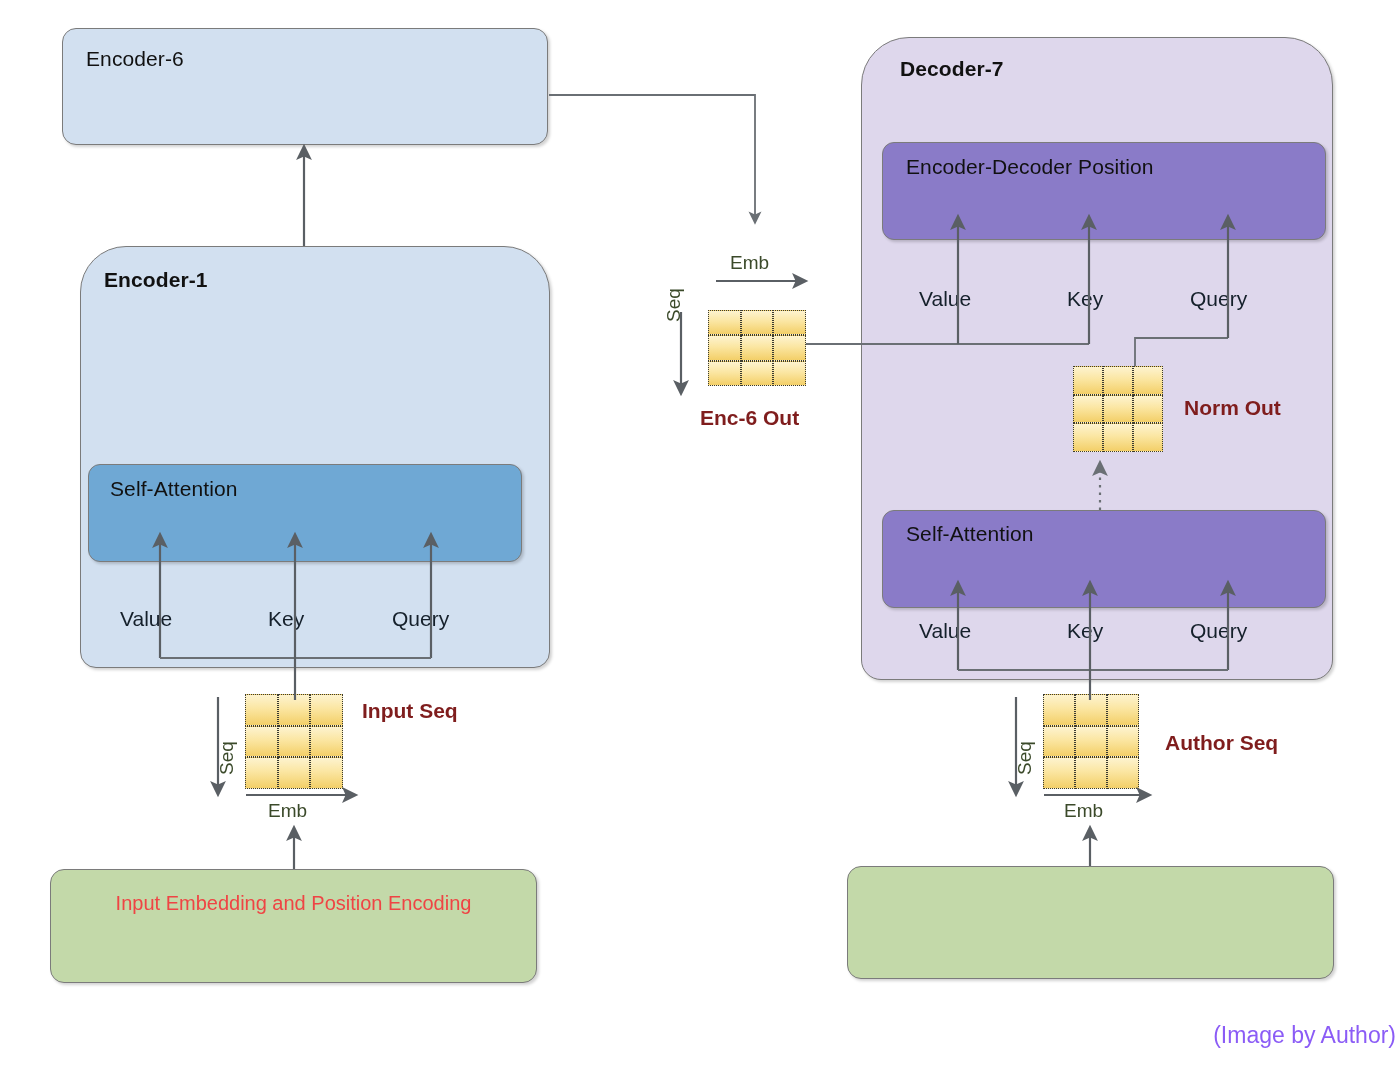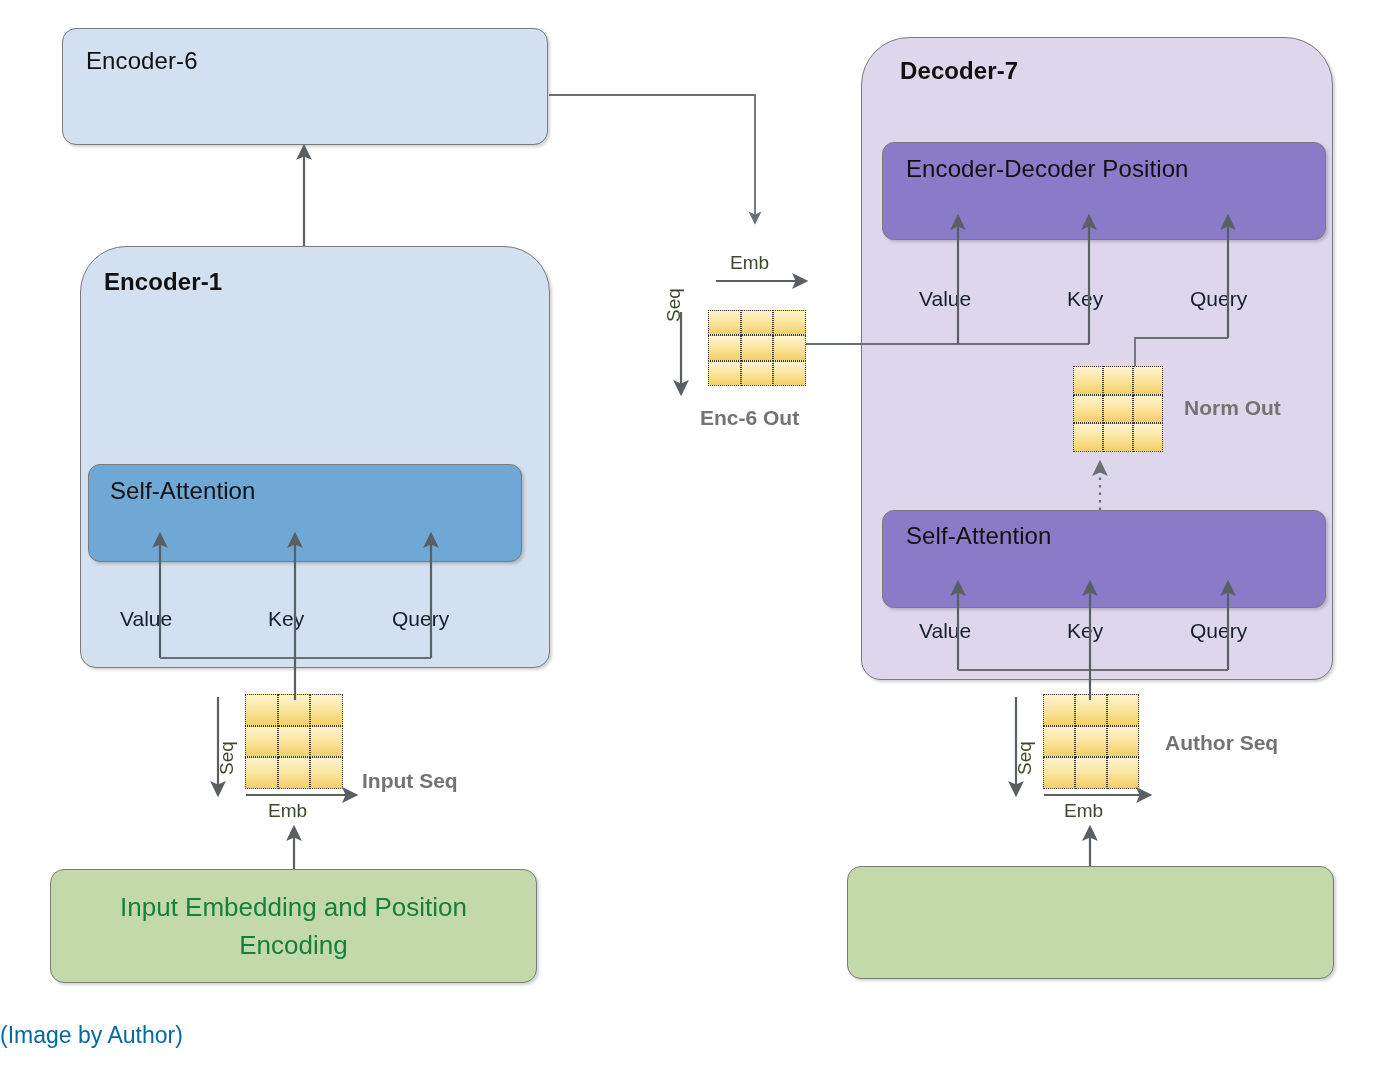--- a/index.html
+++ b/index.html
@@ -23,7 +23,7 @@
   }
   .box-label{
     position:absolute;
-    font-size:24px;
+    font-size:21px;
     color:#111111;
     letter-spacing:0.1px;
     white-space:nowrap;

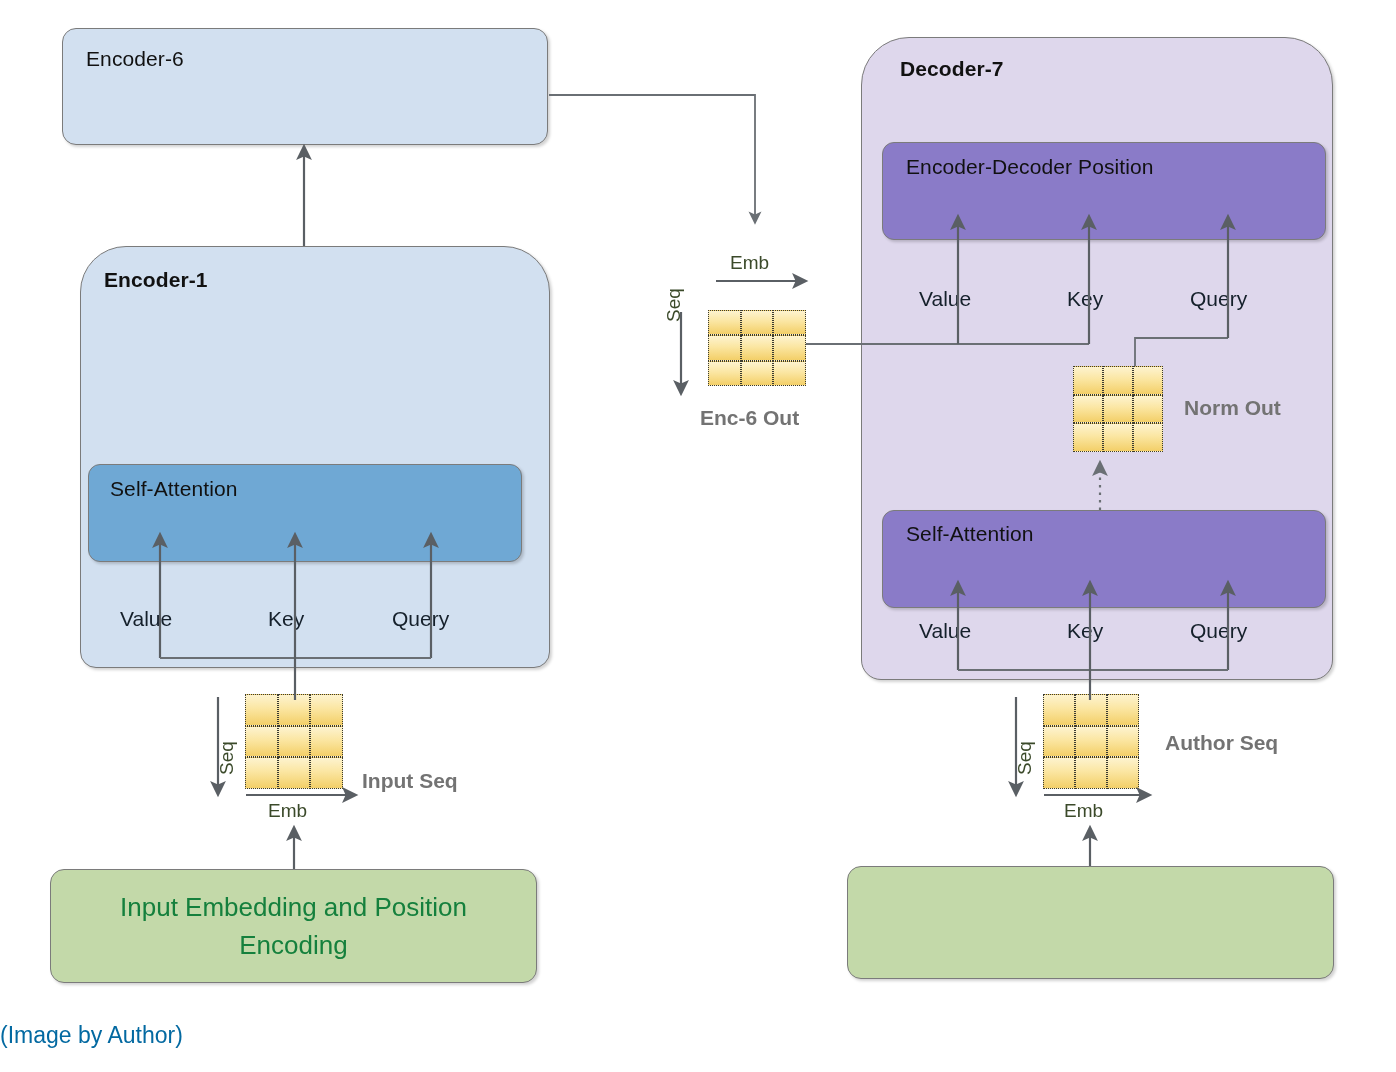--- a/index.html
+++ b/index.html
@@ -58,7 +58,7 @@
     position:absolute;
     font-size:21px;
     font-weight:bold;
-    color:#737373;
+    color:#7f1d1d;
     white-space:nowrap;
   }
   .axis-lbl{

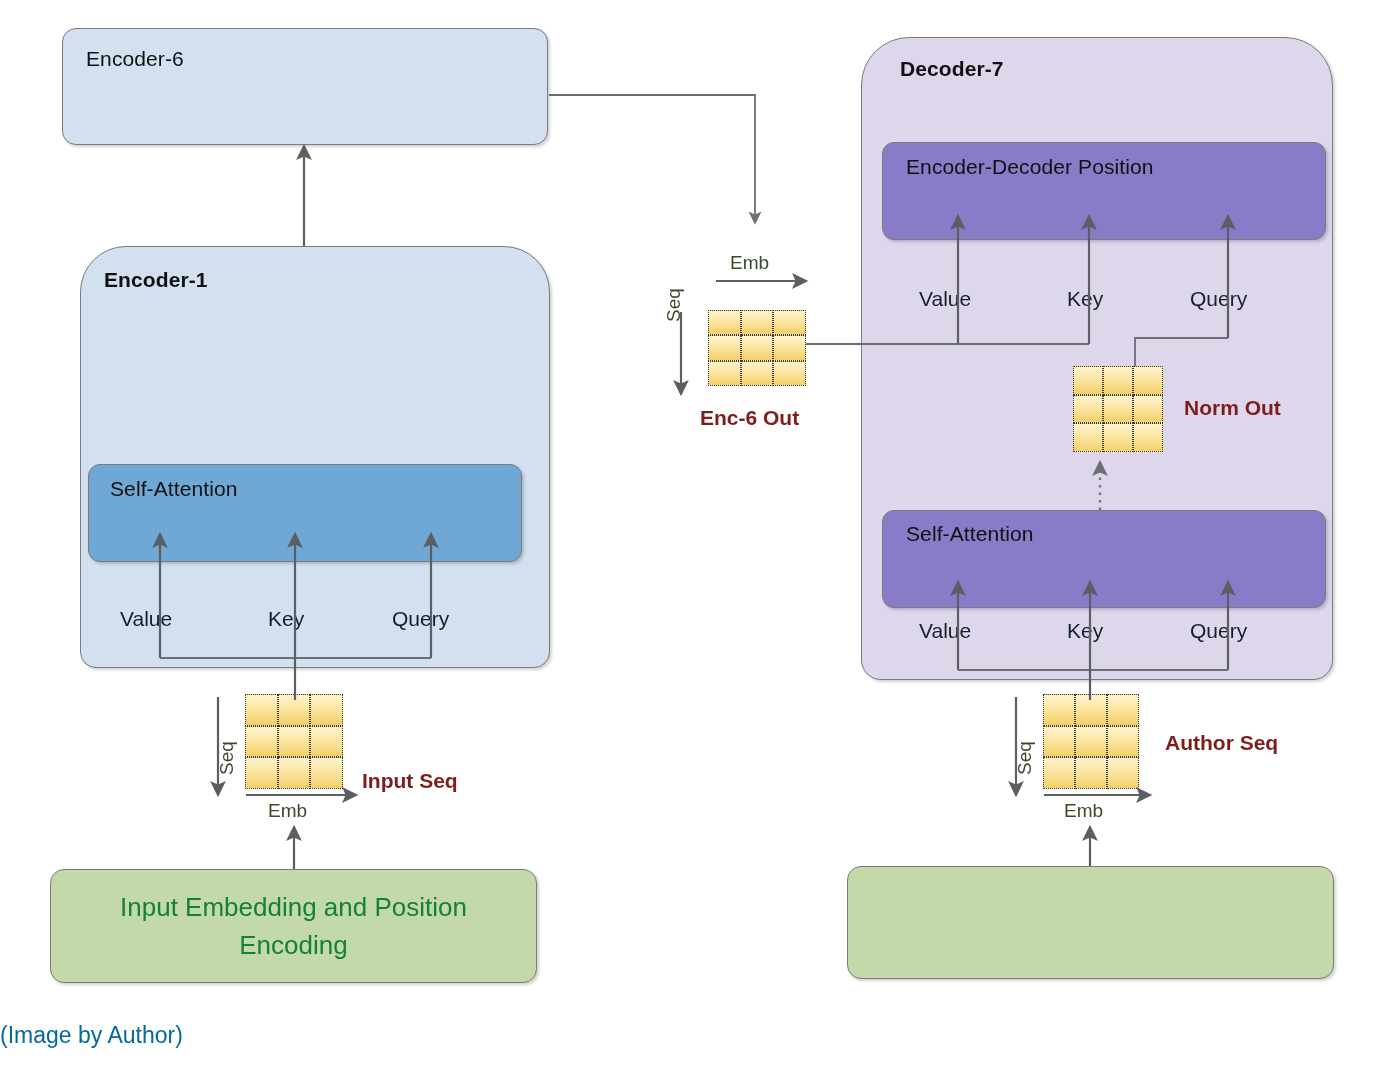--- a/index.html
+++ b/index.html
@@ -129,7 +129,7 @@
       <div class="mcell"></div>
       <div class="mcell"></div>
     </div>
-  <div class="mat-title" style="left:362px;top:769px;text-align:right;">Input Seq</div>
+  <div class="mat-title" style="left:362px;top:699px;text-align:right;">Input Seq</div>
   <div class="axis-lbl vert" style="left:216px;top:775px;">Seq</div>
   <div class="axis-lbl" style="left:268px;top:800px;">Emb</div>
 

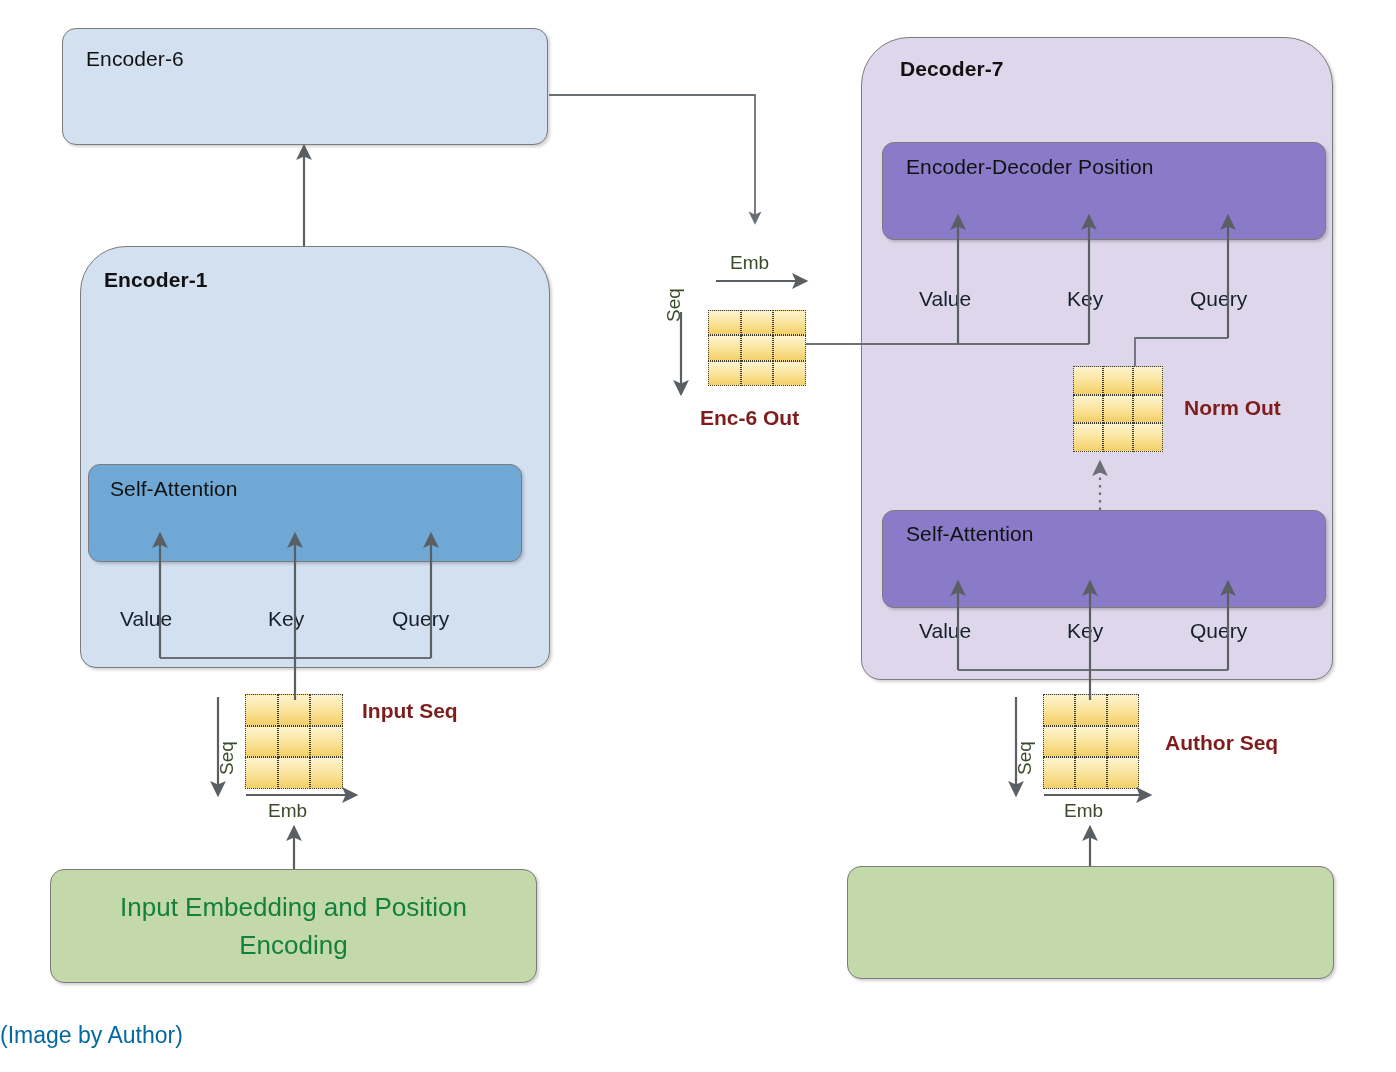--- a/index.html
+++ b/index.html
@@ -38,8 +38,8 @@
     position:absolute;
     left:0;right:0;
     text-align:center;
-    font-size:26px;
-    color:#15803d;
+    font-size:20px;
+    color:#ef4444;
     line-height:1.45;
   }
 

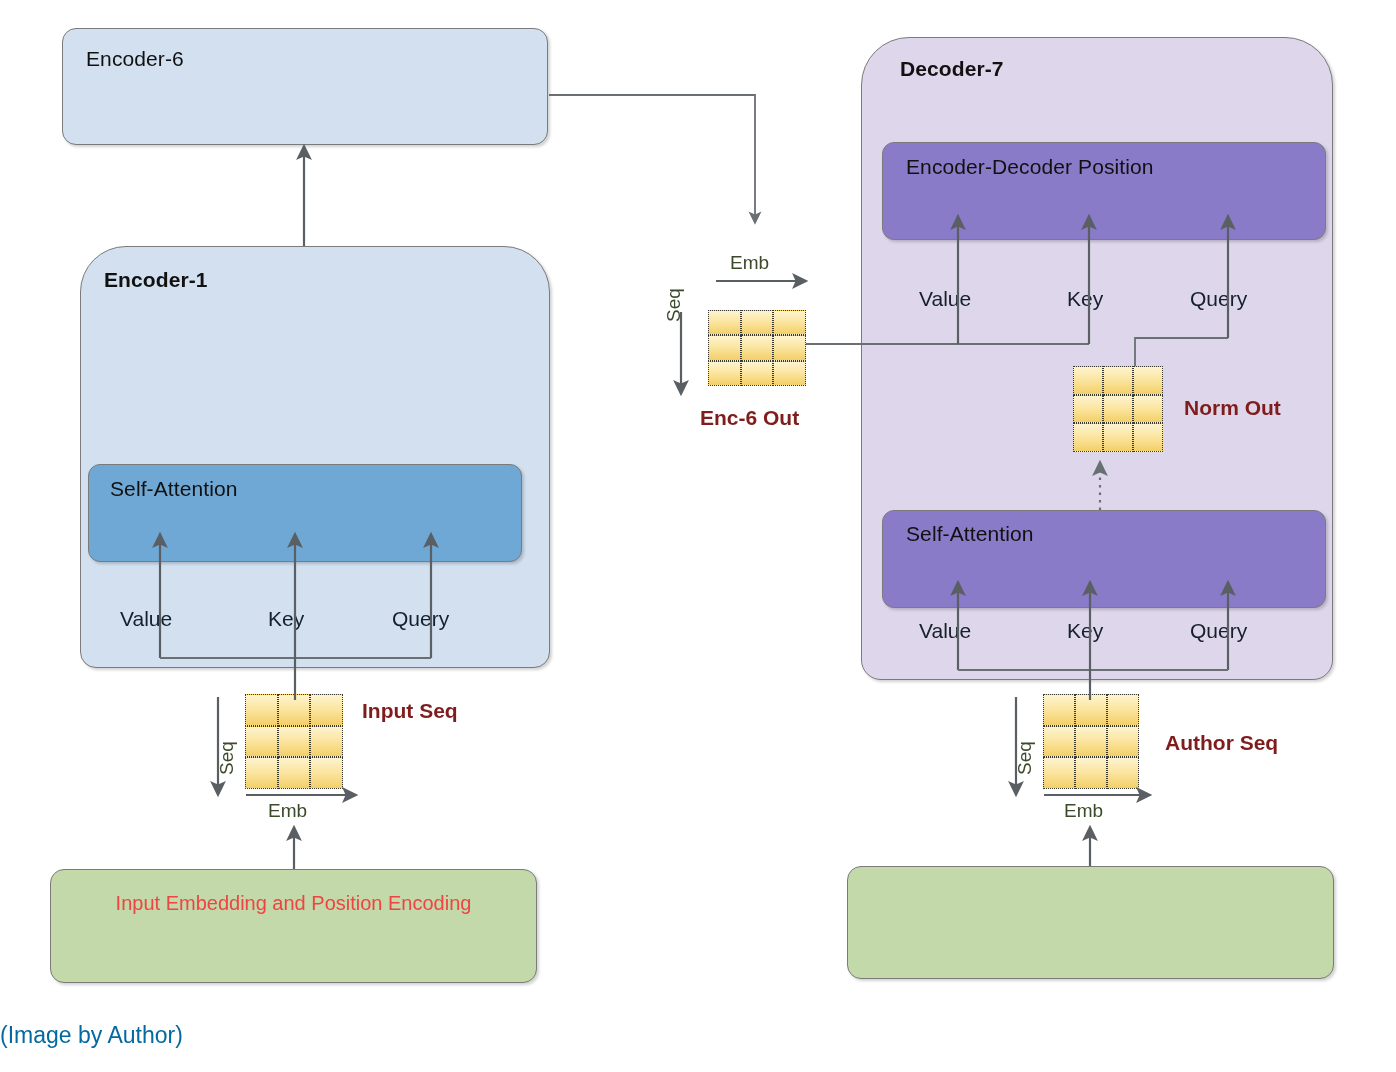--- a/index.html
+++ b/index.html
@@ -95,9 +95,9 @@
   .caption{
     position:absolute;
     left:0;right:0;
-    text-align:left;
+    text-align:right;
     font-size:23px;
-    color:#0369a1;
+    color:#8b5cf6;
   }
 </style>
 </head>

